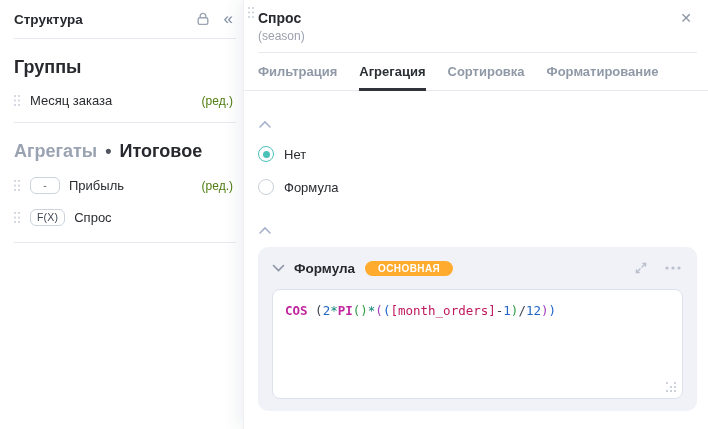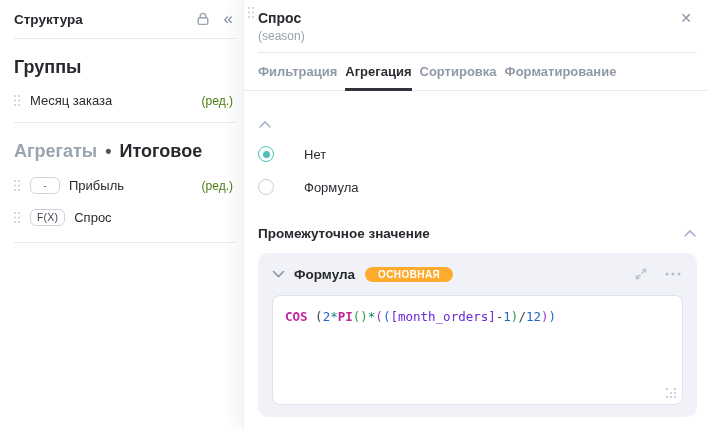--- a/index.html
+++ b/index.html
@@ -53,7 +53,7 @@
   .close-btn { position:absolute; right:1px; top:6px; color:#8b94a1; font-size:14px; padding:4px; }
   .rp-divider { border-bottom:1px solid #e7e9ee; }
 
-  .tabs { position:relative; display:flex; gap:8px; }
+  .tabs { position:relative; display:flex; gap:22px; }
   .tabs::after { content:""; position:absolute; left:-14px; right:-11px; bottom:0; height:1px; background:#e7e9ee; }
   .tab { position:relative; z-index:1; padding:11px 0 12px; font-weight:bold; color:#9099a7; cursor:pointer; font-size:13px; }
   .tab.active { color:#2b2e34; box-shadow:inset 0 -3px 0 #30333a; }

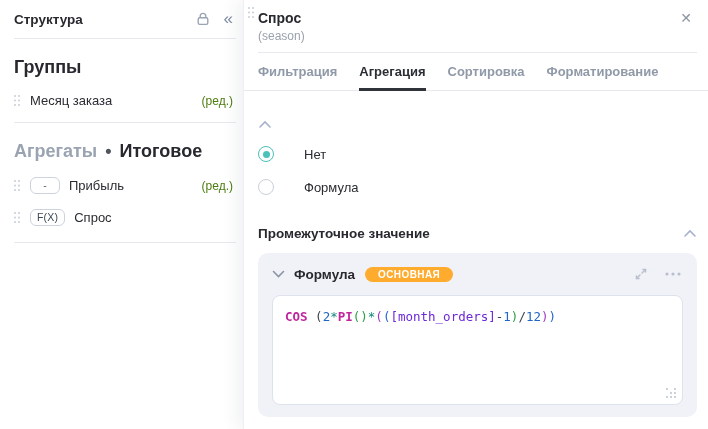--- a/index.html
+++ b/index.html
@@ -62,7 +62,7 @@
   .section-title { font-weight:bold; font-size:13.5px; }
   .chevron-up, .chevron-down { display:flex; align-items:center; cursor:pointer; }
 
-  .radio-option { display:flex; align-items:center; margin-top:17px; cursor:pointer;gap:20px; }
+  .radio-option { display:flex; align-items:center; margin-top:17px; cursor:pointer; }
   .radio-circle { width:16px; height:16px; border-radius:50%; border:1.5px solid #c9cfd8; margin-right:10px; position:relative; flex:0 0 auto; background:#fff; }
   .radio-option.checked .radio-circle { border-color:#4cc1b8; }
   .radio-option.checked .radio-circle::after {

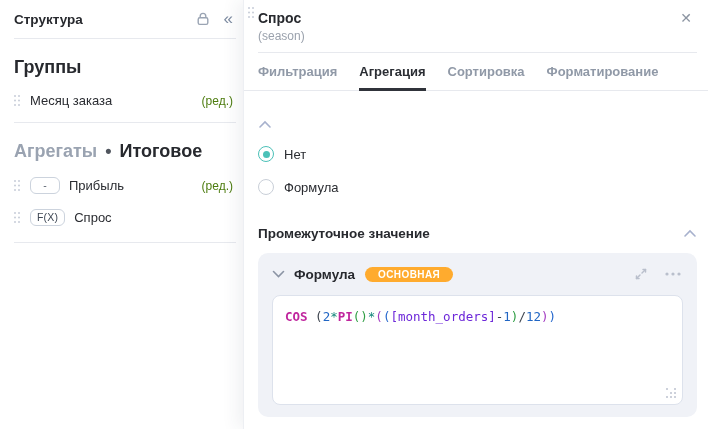--- a/index.html
+++ b/index.html
@@ -191,7 +191,6 @@
     </div>
 
     <div class="section-header sec2">
-      <div class="section-title">Промежуточное значение</div>
       <span class="chevron-up">
         <svg width="14" height="9" viewBox="0 0 14 9" fill="none" stroke="#a7b1cd" stroke-width="1.6" stroke-linecap="round">
           <path d="M2 7l5-5 5 5"></path>

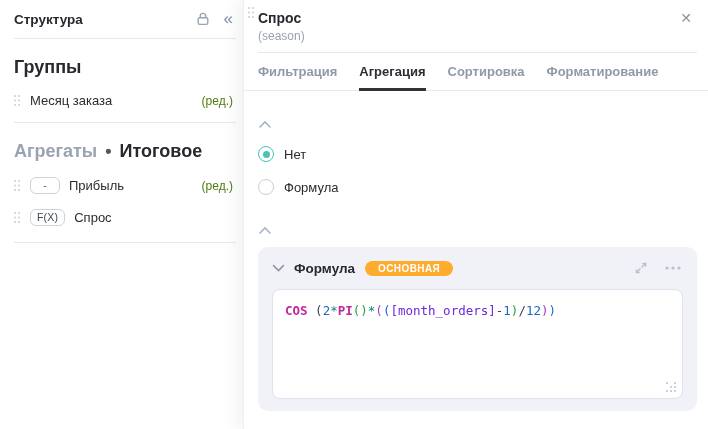--- a/index.html
+++ b/index.html
@@ -91,7 +91,7 @@
   .tok-num  { color:#2166c4; }
   .tok-op   { color:#12857a; }
   .tok-plain{ color:#3c434d; }
-  .tok-field{ color:#6d28d9; }
+  .tok-field{ color:#be185d; }
   .tok-pd   { color:#3c434d; }
   .tok-pg   { color:#2f9e44; }
   .tok-pp   { color:#a33bc2; }

